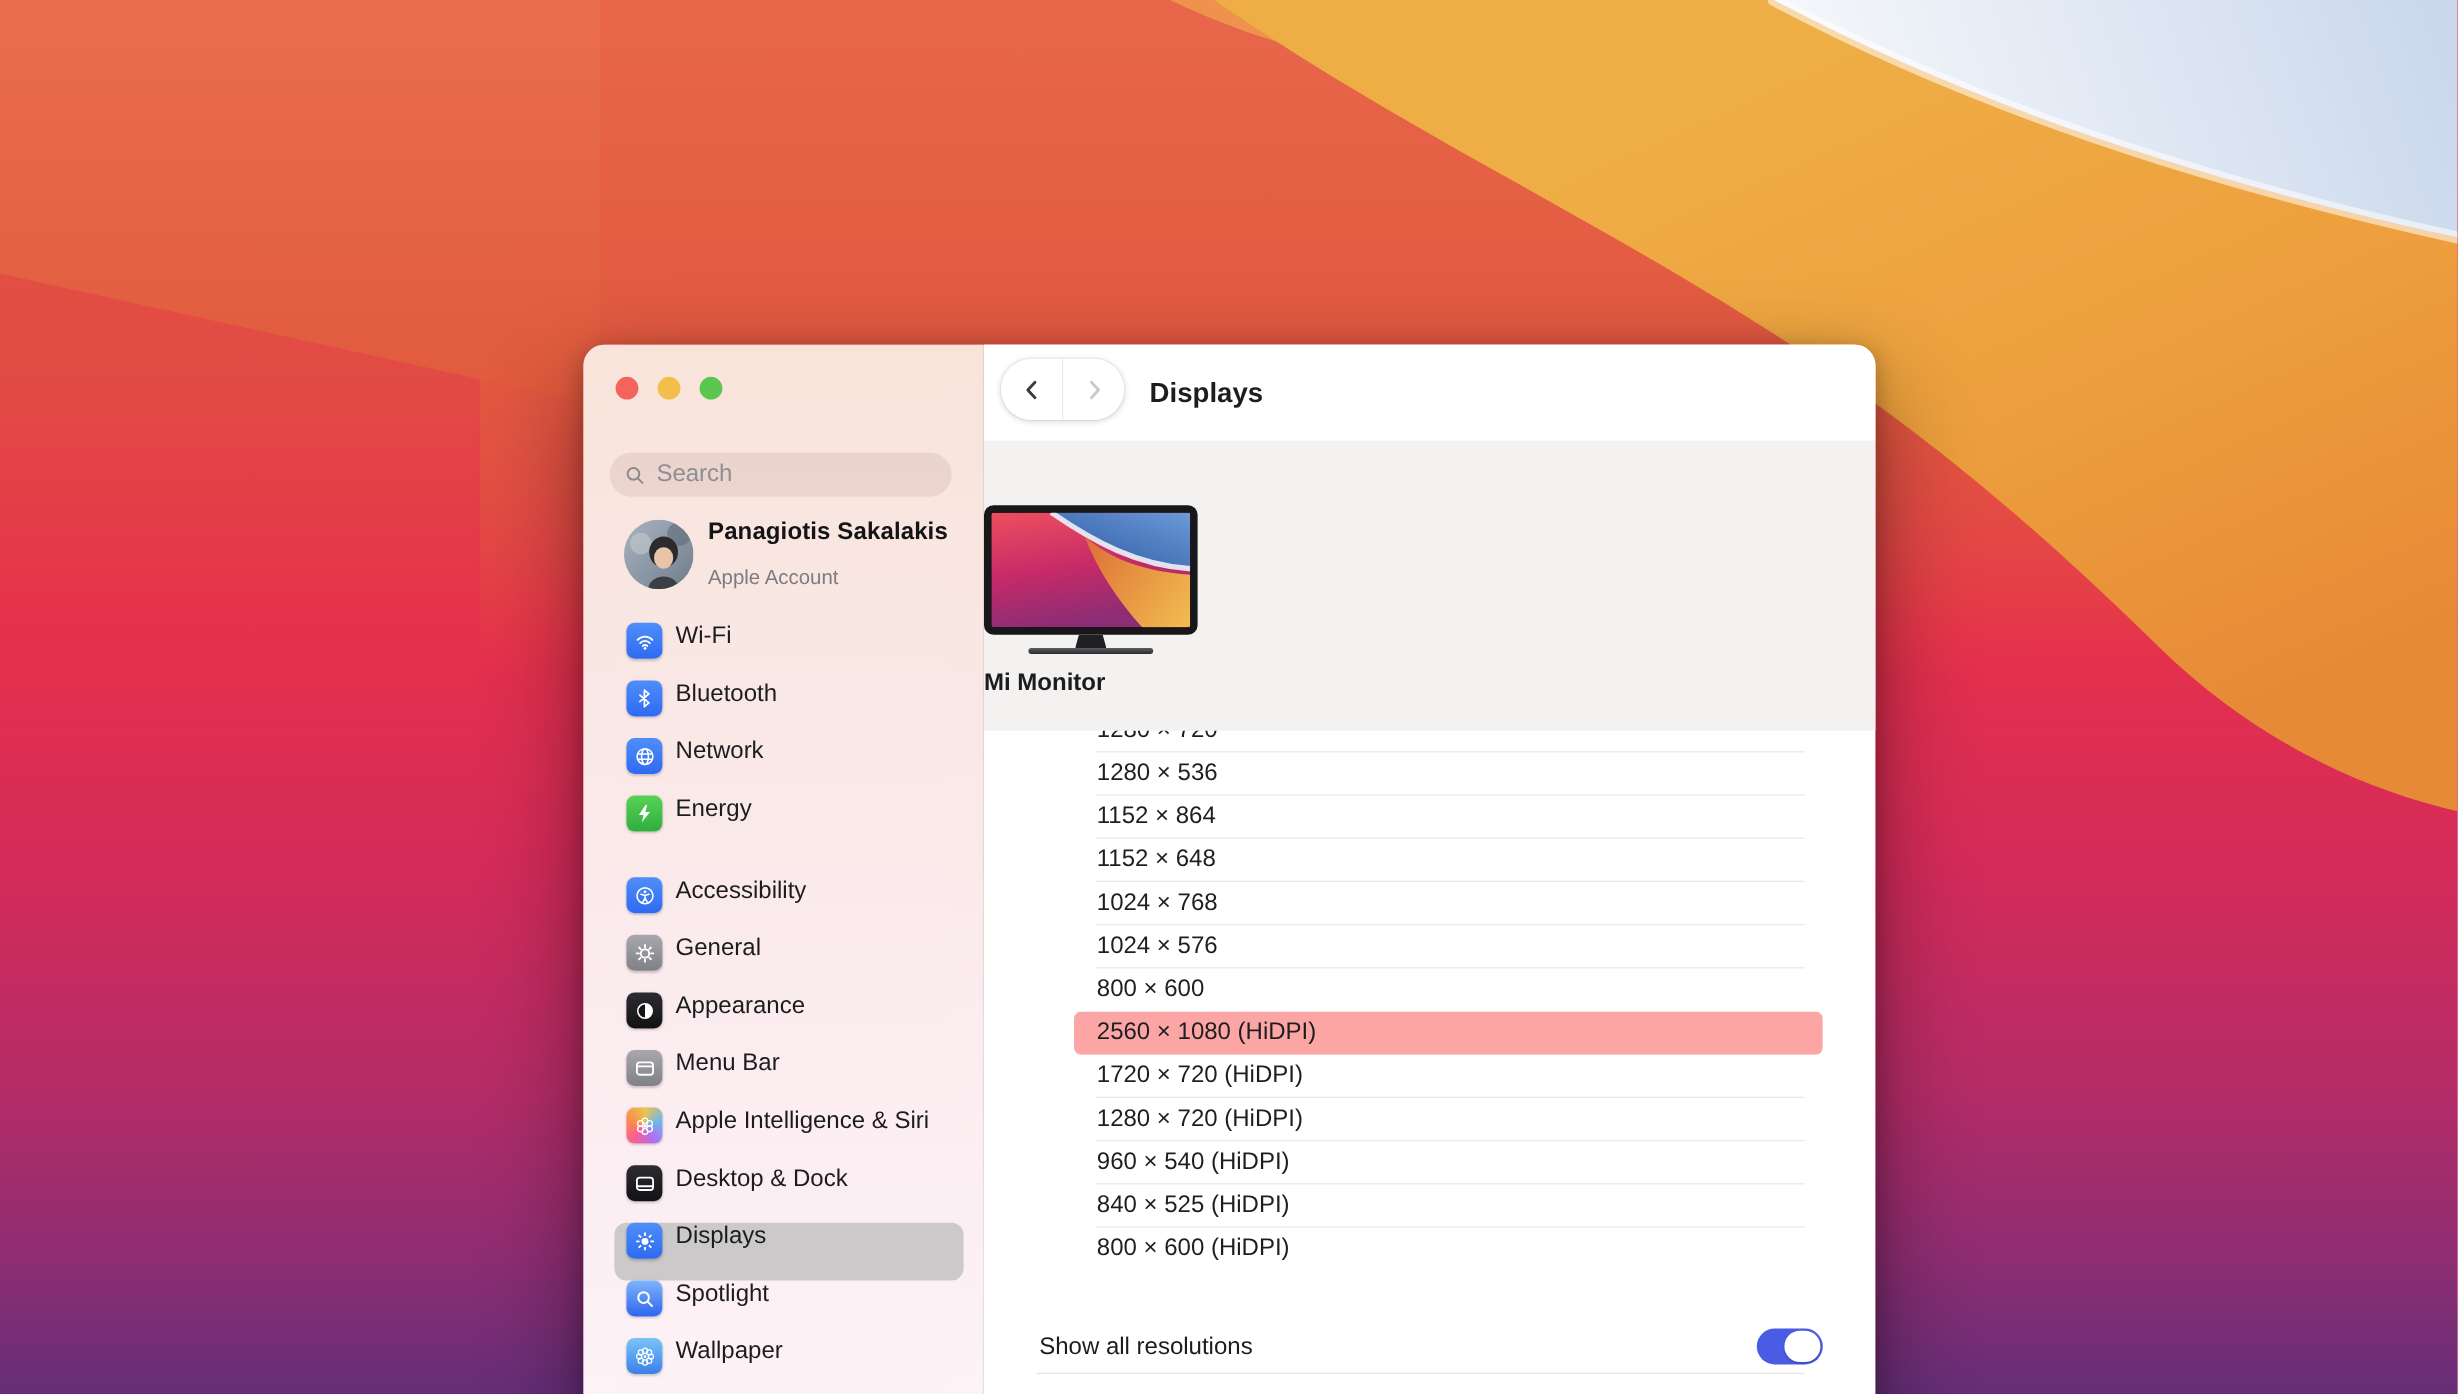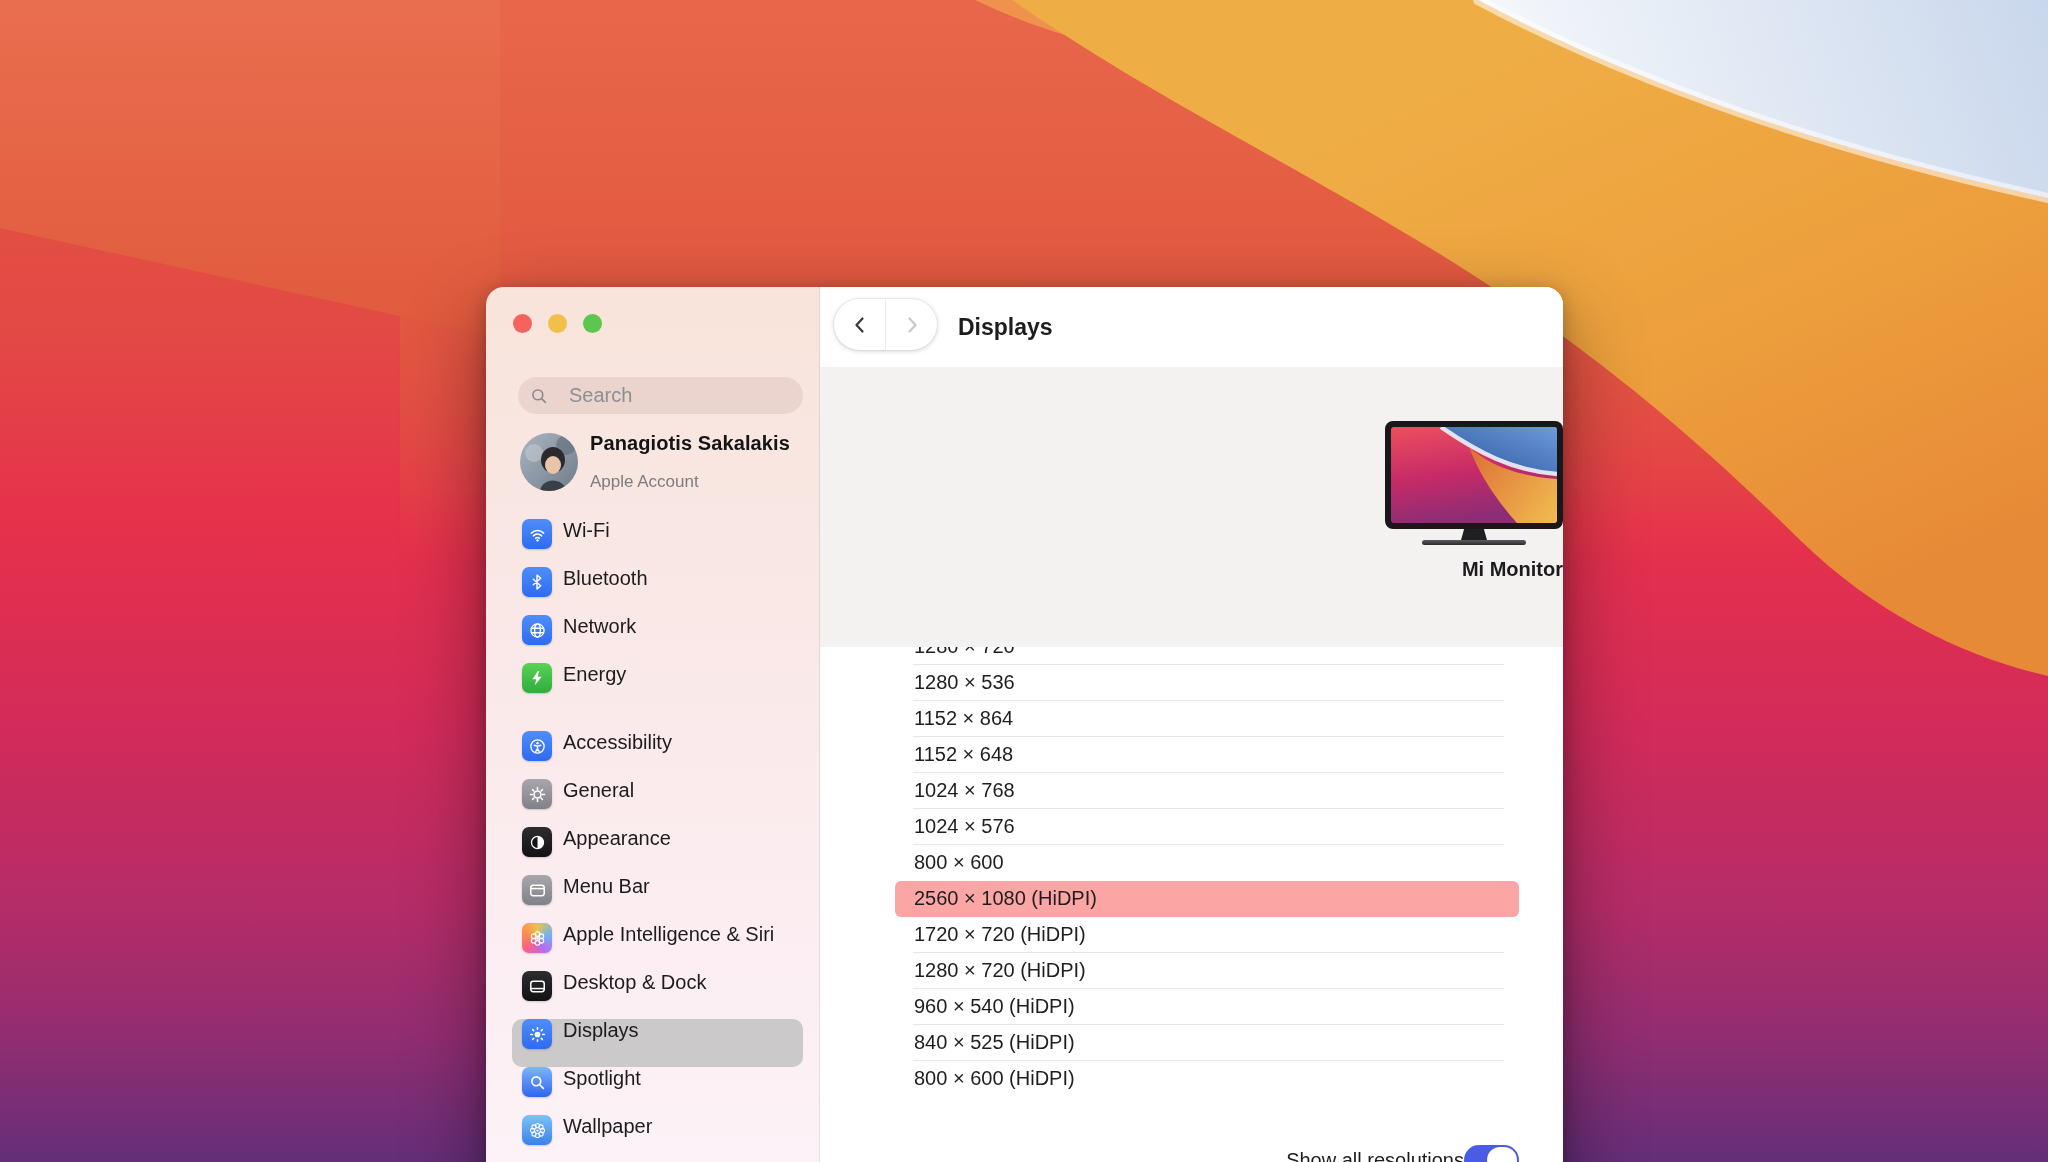--- a/index.html
+++ b/index.html
@@ -23,8 +23,8 @@
   .tl.yellow{background:#f2c04a;}
   .tl.green{background:#5bc74e;}
 
-  .search{position:absolute;left:32px;top:90px;width:285px;height:37px;border-radius:19px;
-    background:rgba(90,40,35,.085);display:flex;align-items:center;padding:0 12px;box-sizing:border-box;gap:12px;}
+  .search{position:absolute;left:22px;top:90px;width:285px;height:37px;border-radius:19px;
+    background:rgba(90,40,35,.085);display:flex;align-items:center;padding:0 12px;box-sizing:border-box;}
   .search svg{flex:0 0 auto;margin-right:7px;}
   .search input{border:none;outline:none;background:transparent;font:20px "Liberation Sans","DejaVu Sans",sans-serif;
     color:#1d1d1f;width:100%;}

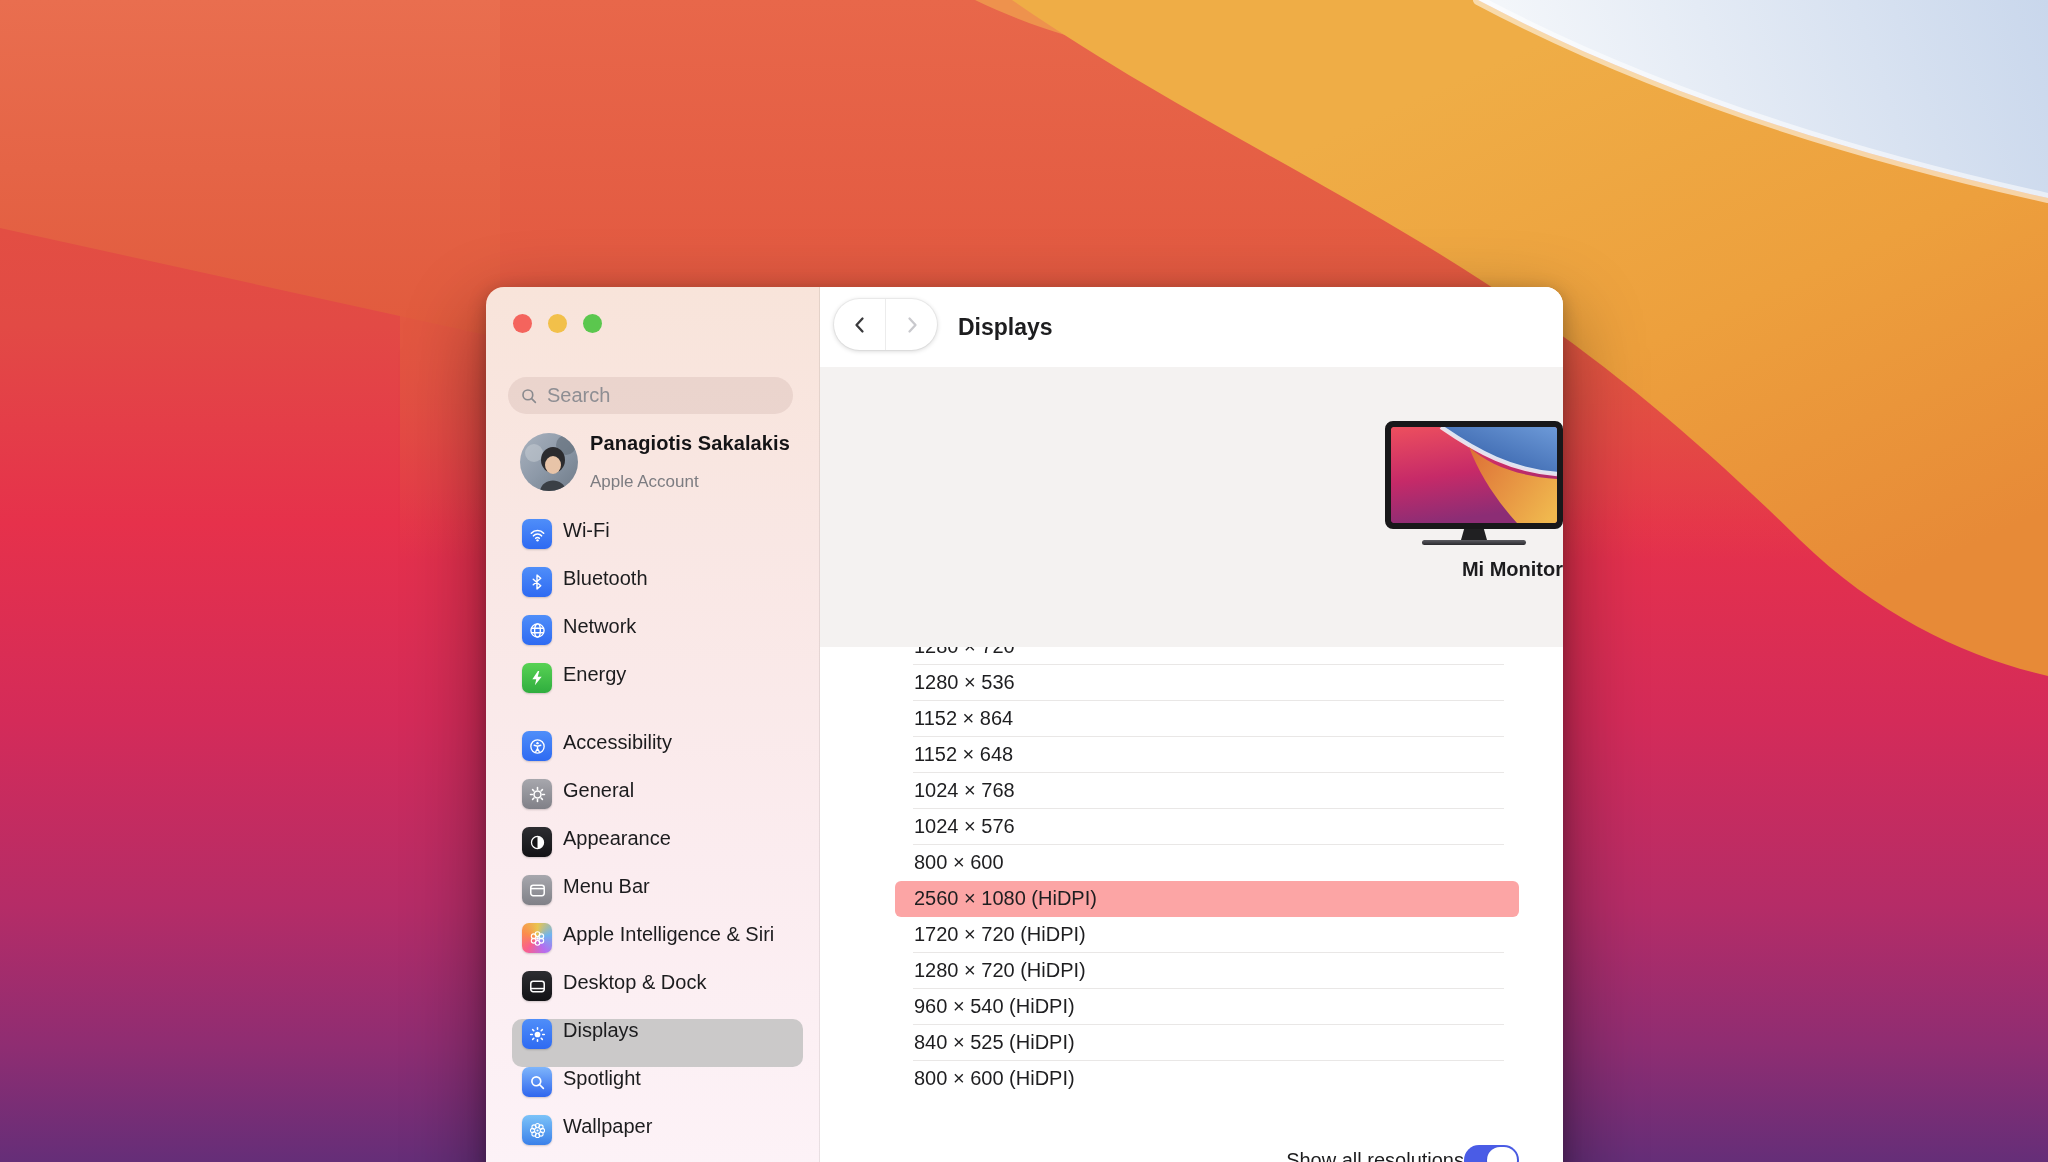--- a/index.html
+++ b/index.html
@@ -61,7 +61,7 @@
   .m-title{position:absolute;left:138px;top:0;height:80px;display:flex;align-items:center;
     font-size:23px;font-weight:700;color:#1d1d1f;}
 
-  .preview{height:280px;background:#f4f2f1;display:flex;flex-direction:column;align-items:flex-end;}
+  .preview{height:242px;background:#f4f2f1;display:flex;flex-direction:column;align-items:flex-start;}
   .monitor{margin-top:54px;}
   .mon-screen{width:166px;height:96px;border:6px solid #18181a;border-radius:8px;overflow:hidden;background:#000;}
   .mon-screen svg{display:block;border-radius:2px;}

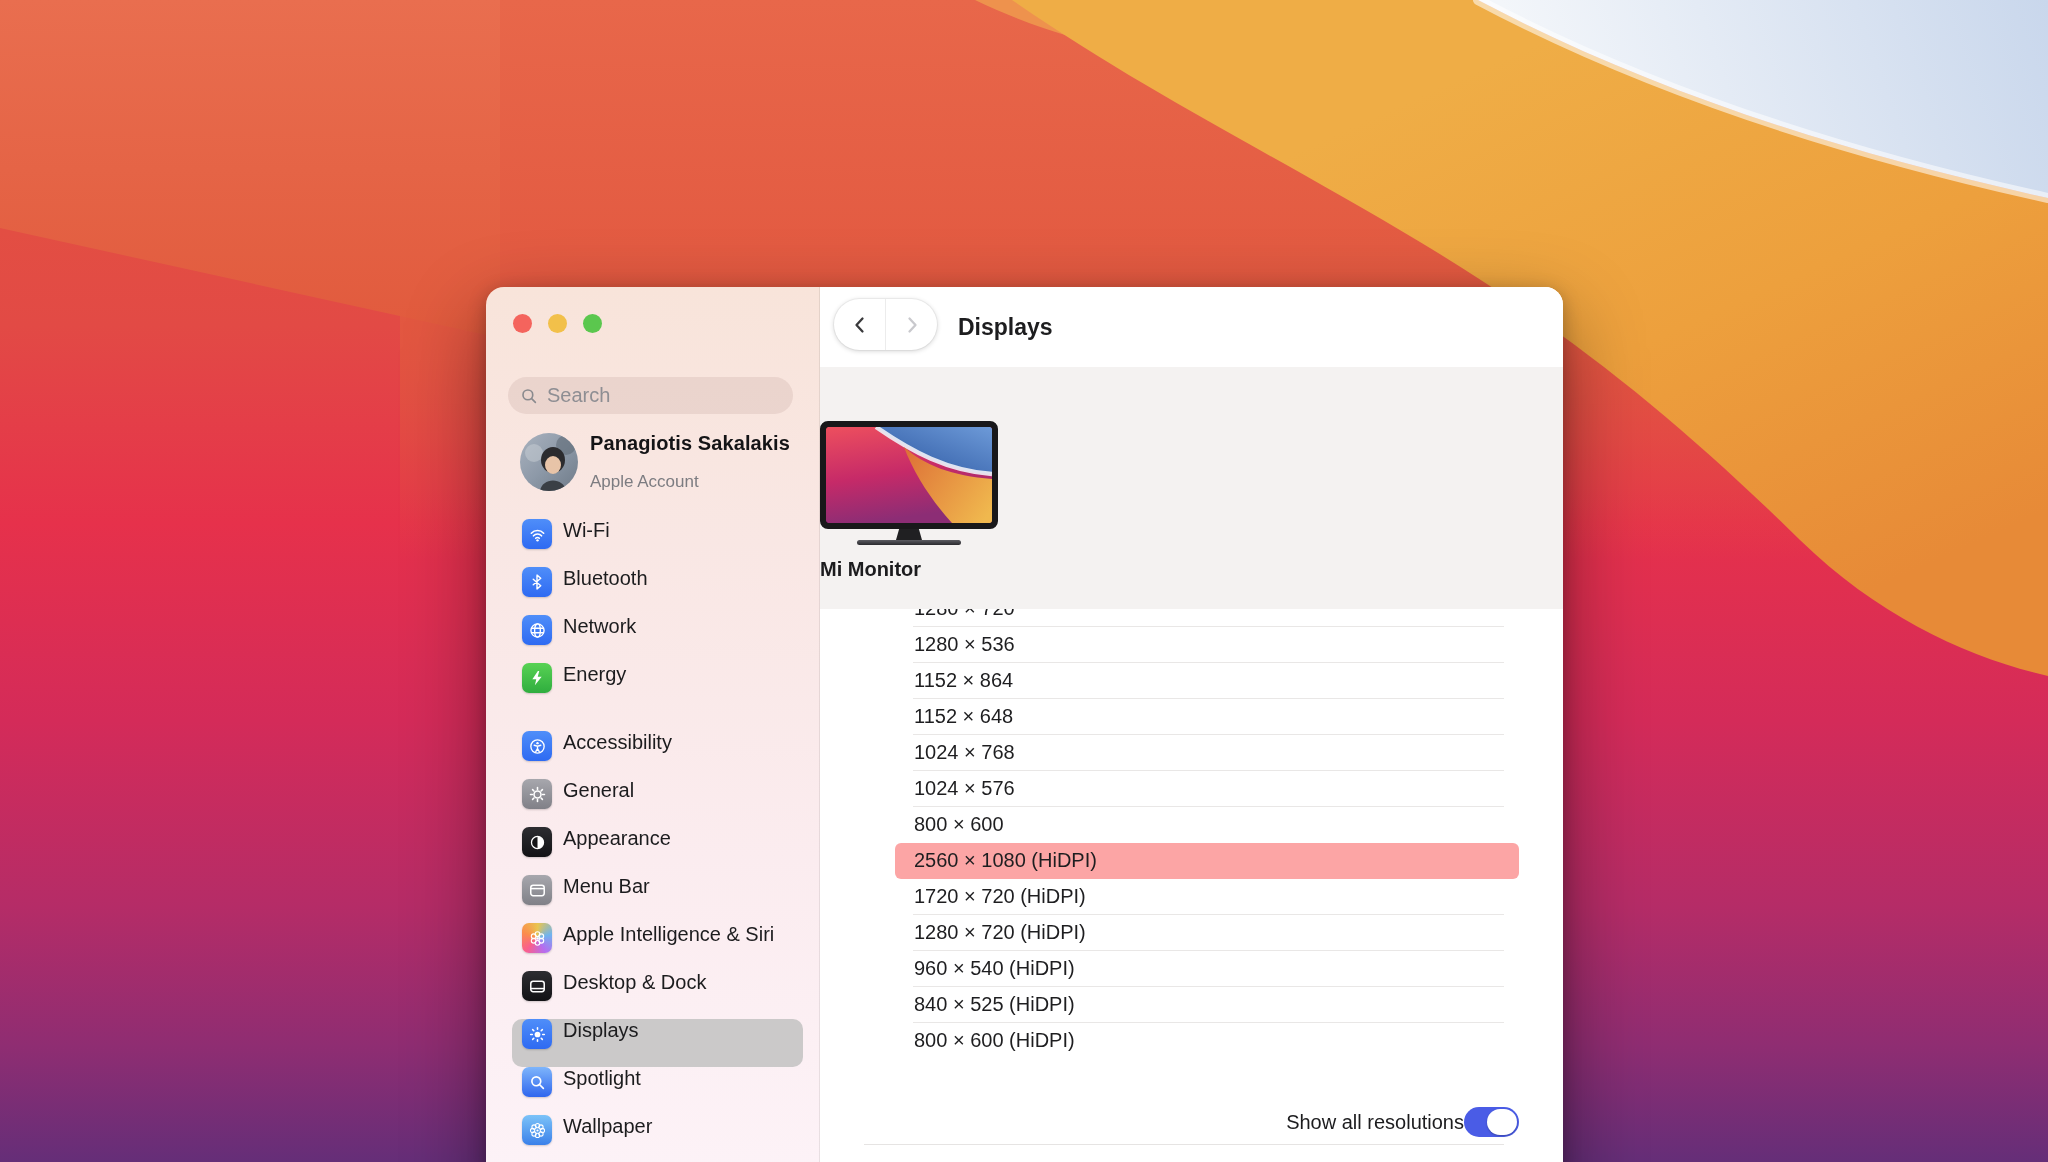--- a/index.html
+++ b/index.html
@@ -79,7 +79,7 @@
   .res-row.selected{margin:0 44px 0 39px;padding-left:19px;background:#fca5a5;border-radius:6px;
     border-bottom:1px solid transparent;}
 
-  .show-all{margin:5px 44px 0 46px;height:44px;display:flex;align-items:center;justify-content:flex-end;}
+  .show-all{margin:5px 44px 0 46px;height:44px;display:flex;align-items:center;justify-content:space-between;}
   .show-all-label{font-size:20px;color:#1c1c1e;}
   .toggle{width:55px;height:30px;border-radius:15px;background:#4a5ce6;position:relative;flex:0 0 auto;cursor:default;}
   .knob{position:absolute;right:2px;top:2px;width:30px;height:26px;border-radius:13px;background:#fff;

